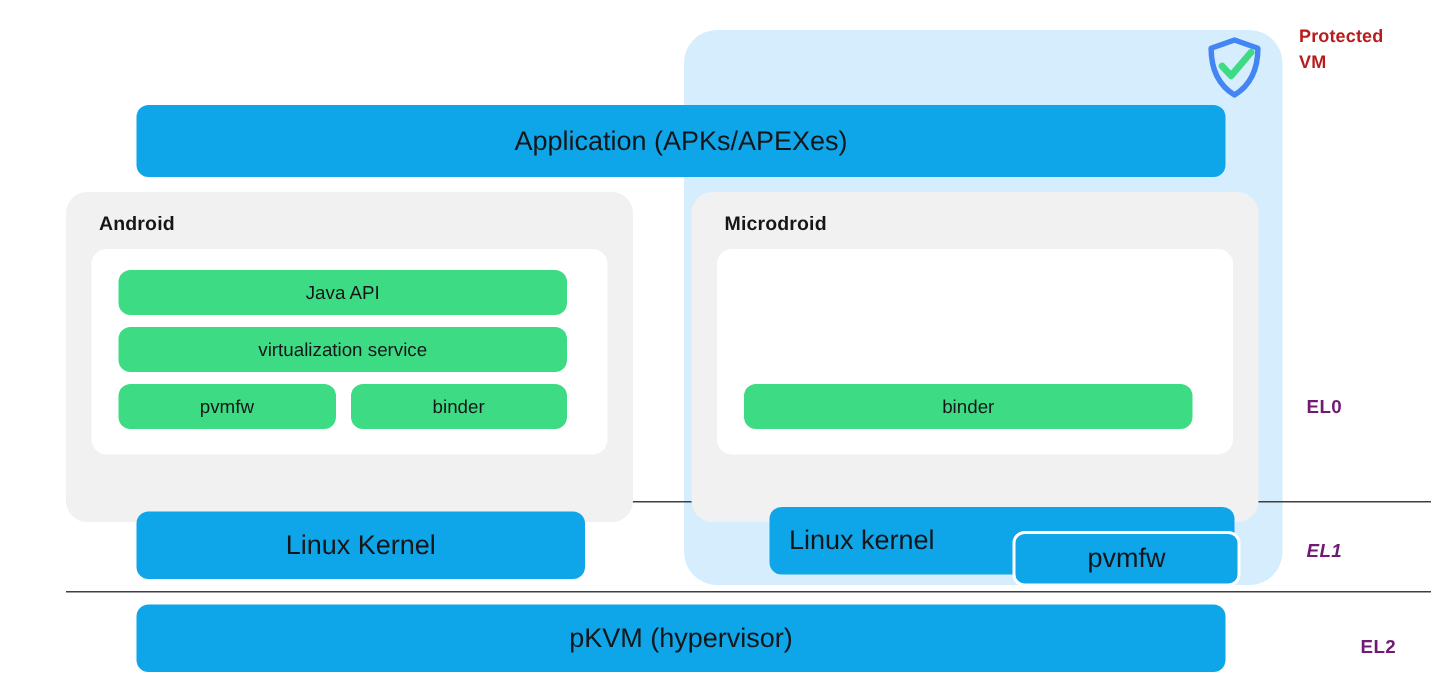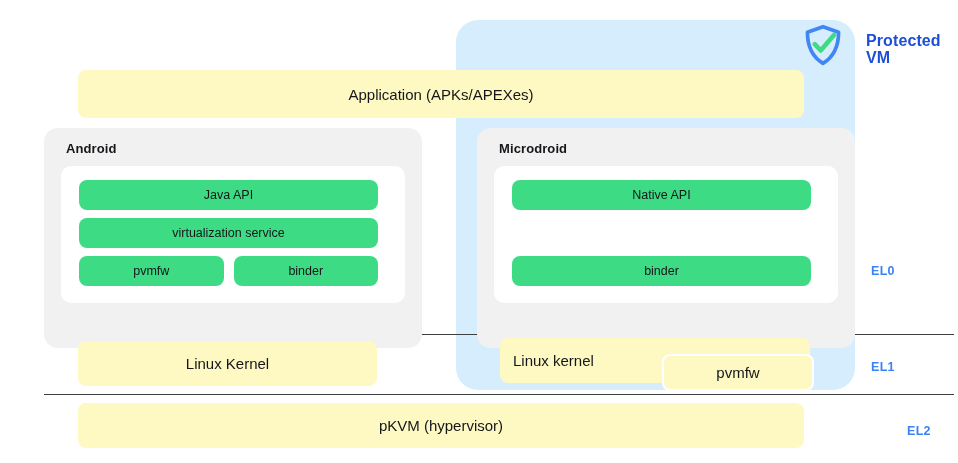--- a/index.html
+++ b/index.html
@@ -44,10 +44,10 @@
   .pvm-label {
     position: absolute;
     left: 866px;
-    top: 32px;
+    top: 16px;
     width: 86px;
-    color: #1d4ed8;
-    font-size: 16px;
+    color: #b91c1c;
+    font-size: 12px;
     font-weight: bold;
     line-height: 17px;
     letter-spacing: 0.1px;

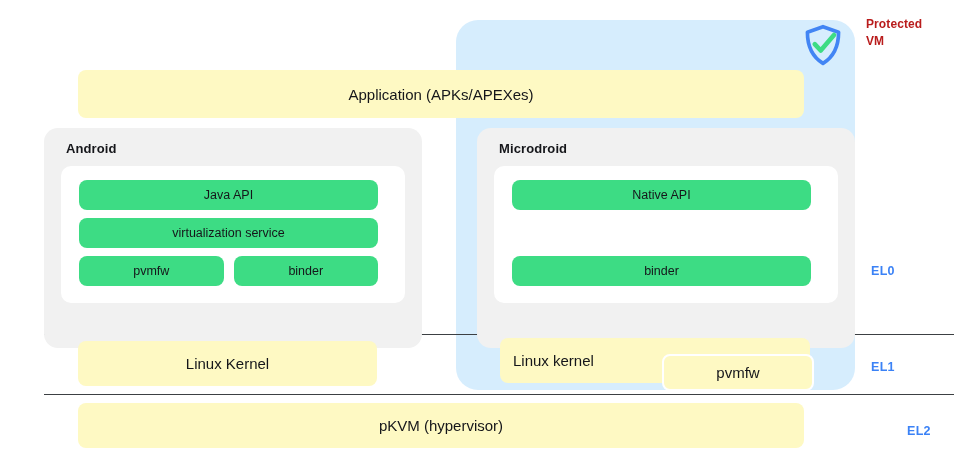--- a/index.html
+++ b/index.html
@@ -80,14 +80,15 @@
   
   .gblock {
     position: absolute;
-    background: #fef9c3;
+    background: #0ea5e9;
     border-radius: 8px;
     color: #15161a;
-    font-size: 15px;
+    font-size: 18px;
     display: flex;
     align-items: center;
     justify-content: center;
     box-sizing: border-box;
+    margin-left: 13px;
   }
 
   

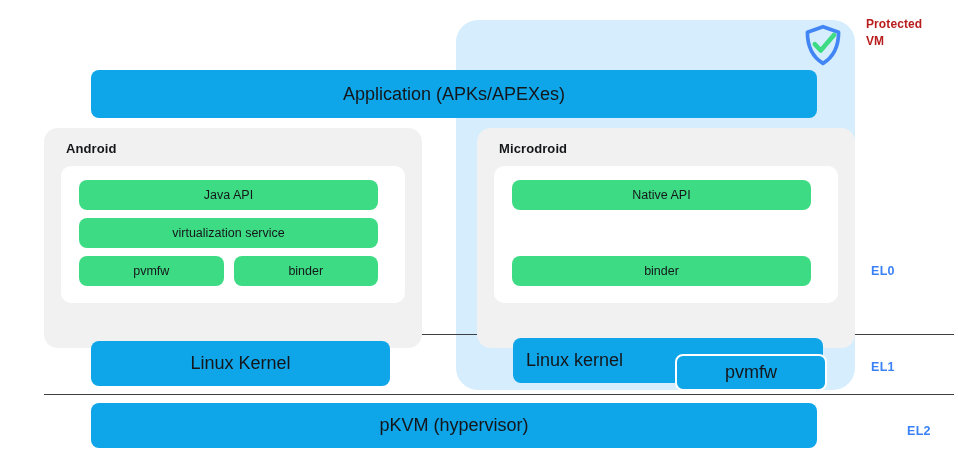--- a/index.html
+++ b/index.html
@@ -110,7 +110,7 @@
     box-sizing: border-box;
   }
   .os-card.android { left: 44px; }
-  .os-card.microdroid { left: 461px; margin-left: 16px; }
+  .os-card.microdroid { left: 461px; }
   .os-title {
     position: absolute;
     left: 22px;

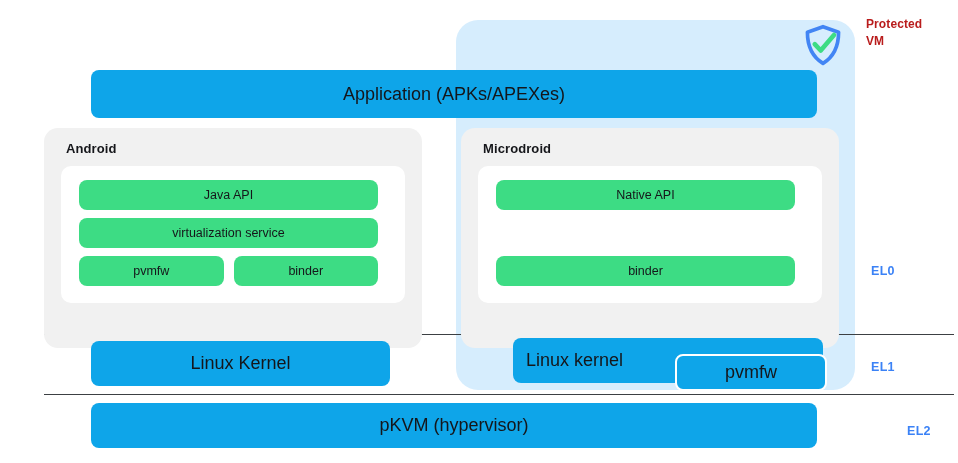--- a/index.html
+++ b/index.html
@@ -235,9 +235,6 @@
   <div class="os-card microdroid">
     <div class="os-title">Microdroid</div>
     <div class="os-inner">
-      <div class="stack-row row1">
-        <div class="cell full">Native API</div>
-      </div>
       <div class="stack-row row3">
         <div class="cell half">binder</div>
       </div>

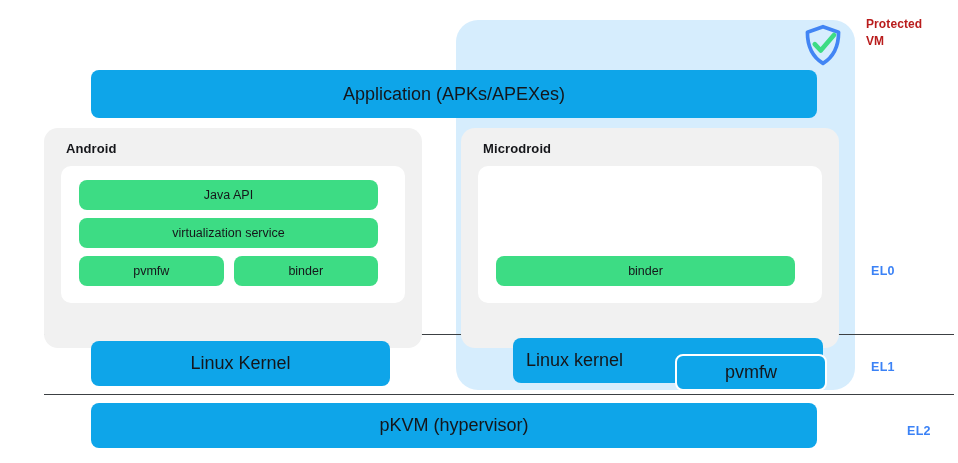--- a/index.html
+++ b/index.html
@@ -57,7 +57,7 @@
   .el-label {
     position: absolute;
     left: 871px;
-    color: #3b82f6;
+    color: #701a75;
     font-size: 12.5px;
     font-weight: bold;
     letter-spacing: 0.3px;

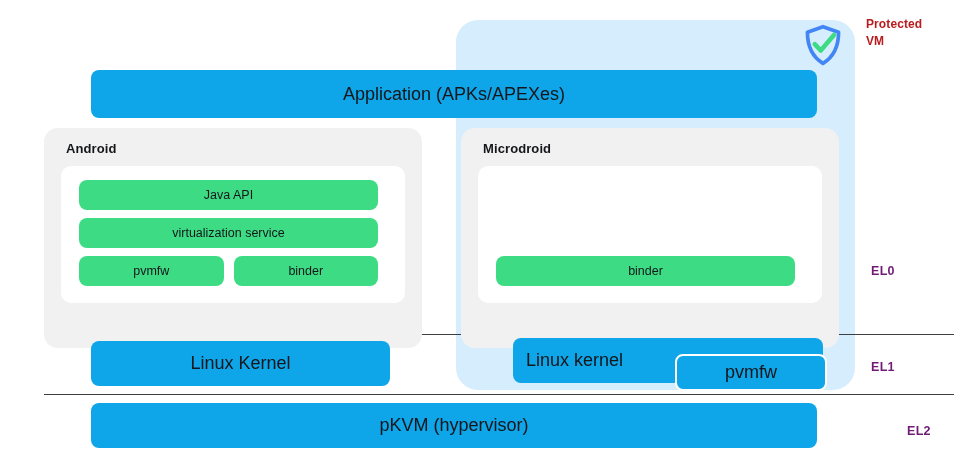--- a/index.html
+++ b/index.html
@@ -63,7 +63,7 @@
     letter-spacing: 0.3px;
   }
   .el-label.el0 { top: 264px; }
-  .el-label.el1 { top: 360px; }
+  .el-label.el1 { top: 360px; font-style: italic; }
   .el-label.el2 { top: 424px; margin-left: 36px; }
 
   

